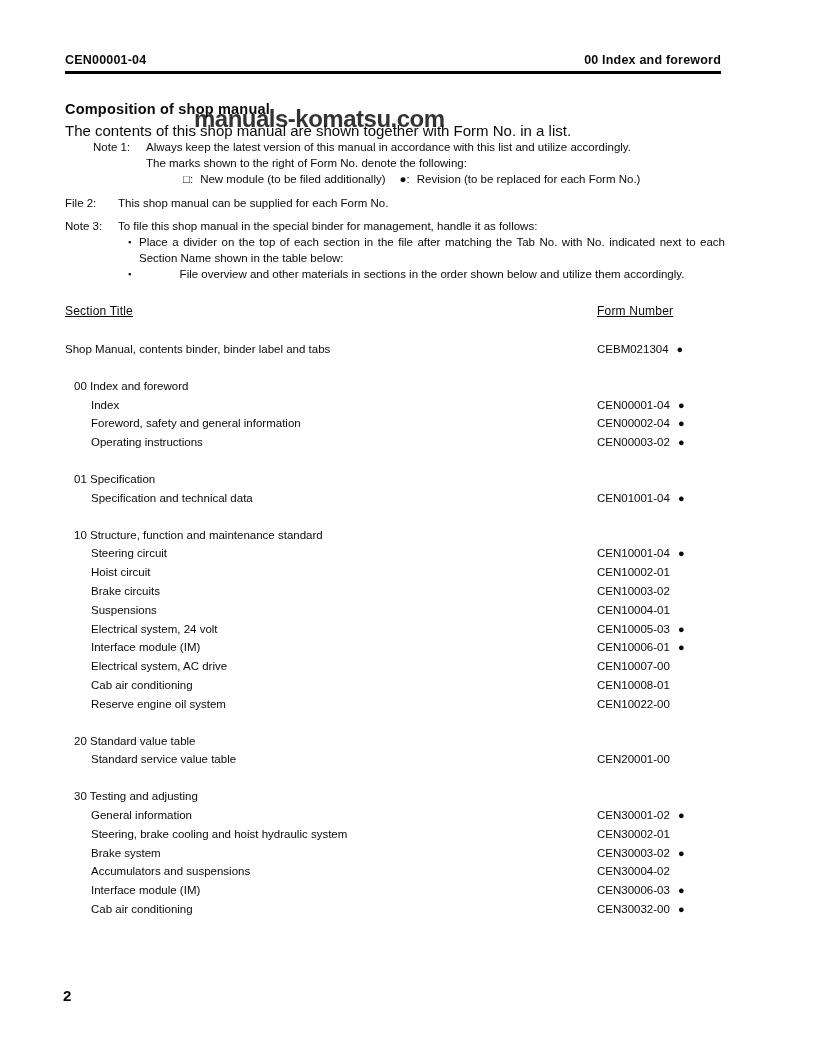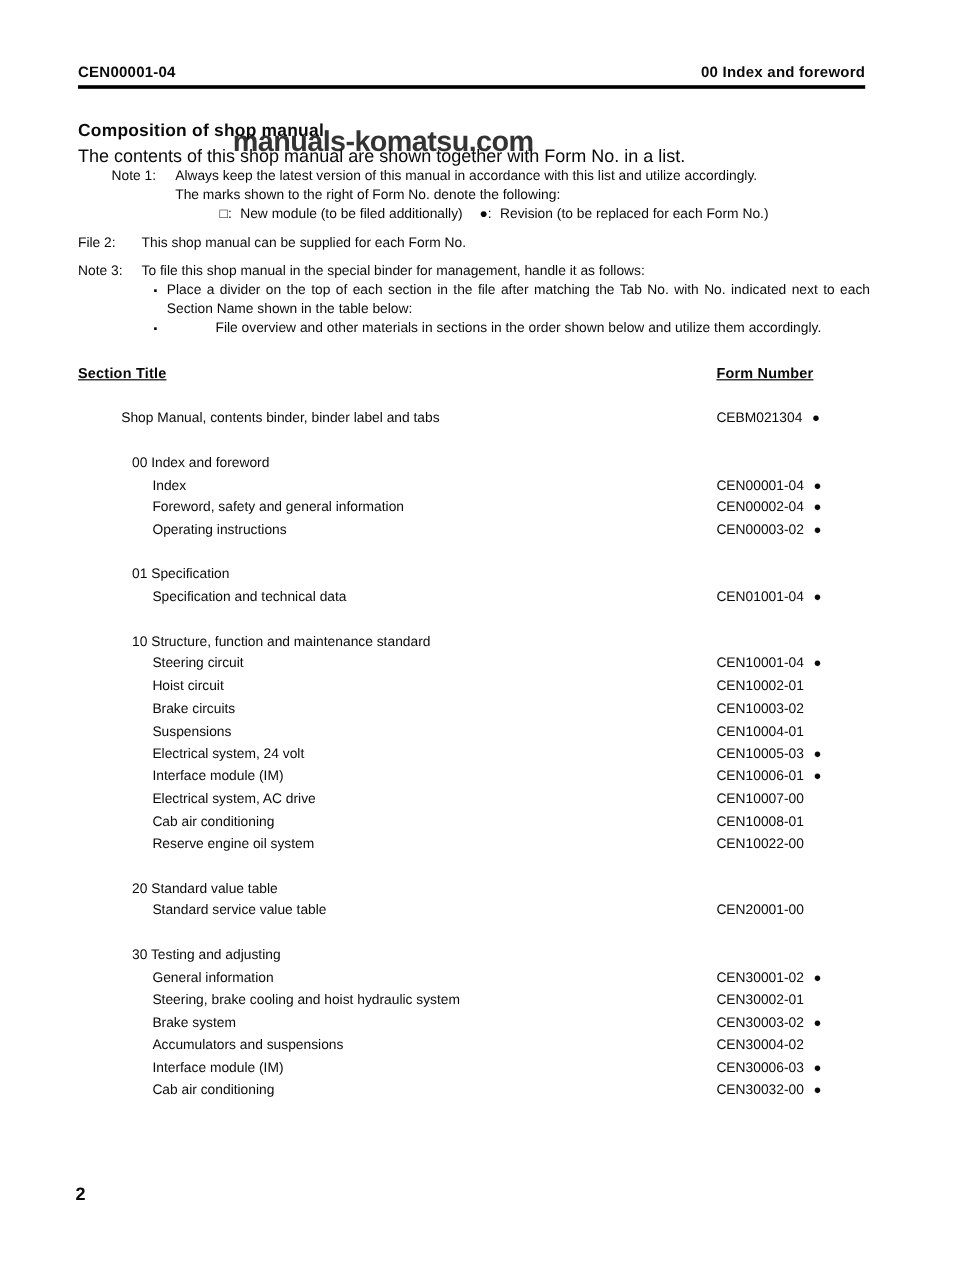--- a/index.html
+++ b/index.html
@@ -48,7 +48,7 @@
   .bullet-item .btext.last { text-align:center; }
 
   
-  .col-head { position:absolute; top:304px; font-size:12px; font-weight:bold; text-decoration:underline; letter-spacing:0.2px; }
+  .col-head { position:absolute; top:304px; font-size:12px; font-weight:normal; text-decoration:underline; letter-spacing:0.2px; }
   .col-head.title { left:65px; }
   .col-head.form  { left:597px; }
 

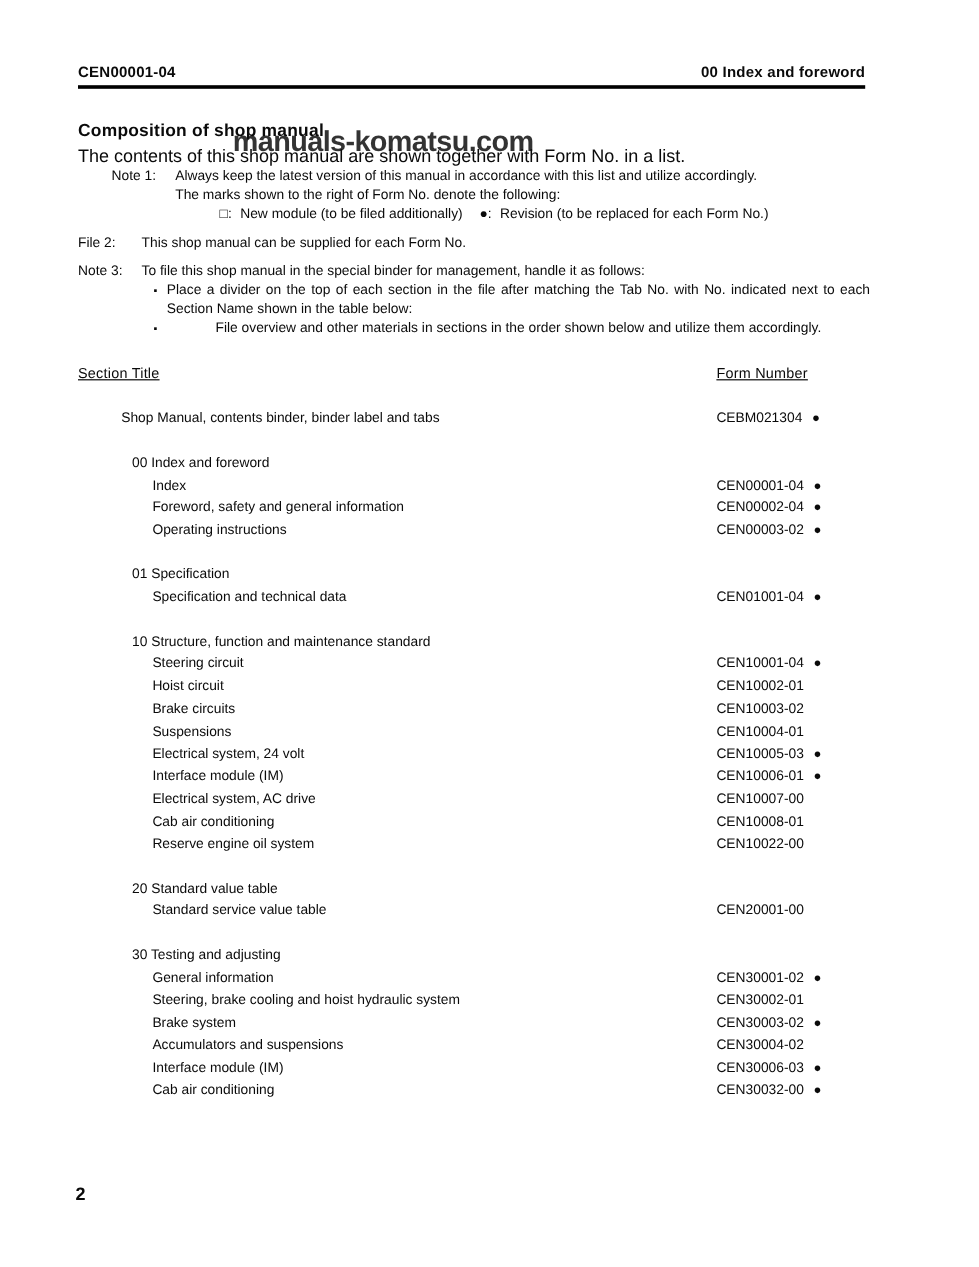--- a/index.html
+++ b/index.html
@@ -55,7 +55,7 @@
   .rows { position:absolute; left:65px; top:340px; width:680px; }
   .row { position:relative; height:18.8px; line-height:18.8px; font-size:11.5px; white-space:nowrap; }
   .row.gap { margin-top:18px; }
-  .row .t  { display:inline-block;margin-left:36px; }
+  .row .t  { display:inline-block; }
   .row .t.i0 { padding-left:0; }
   .row .t.i1 { padding-left:9px; }
   .row .t.i2 { padding-left:26px; }

